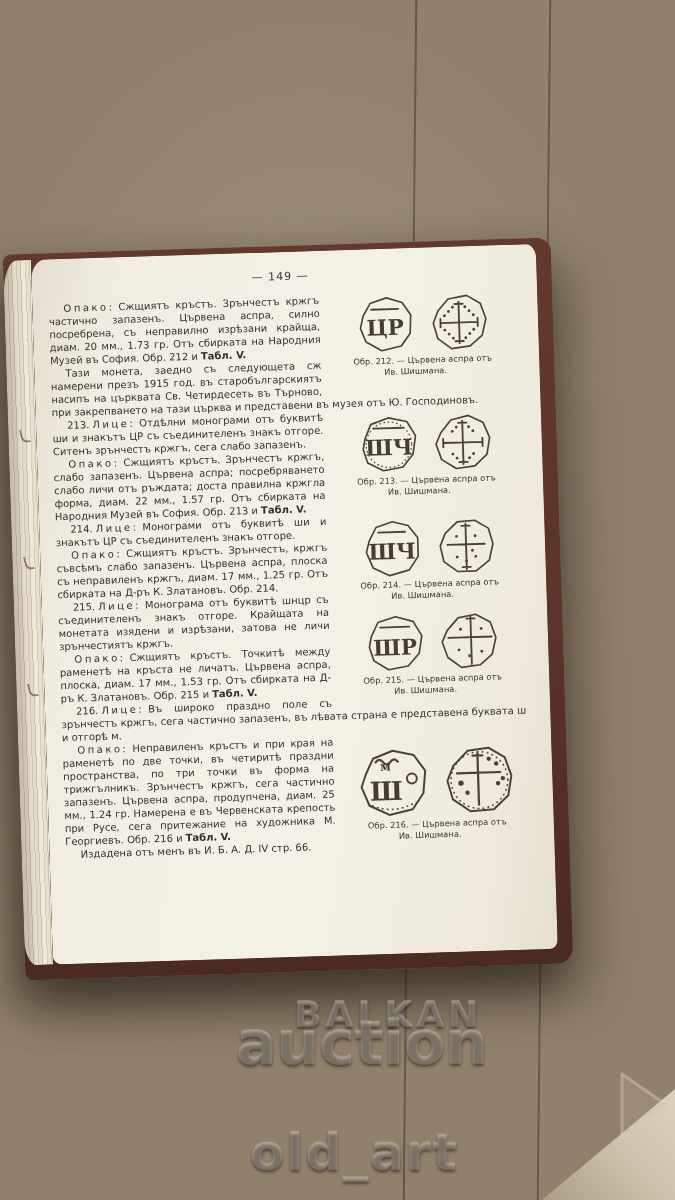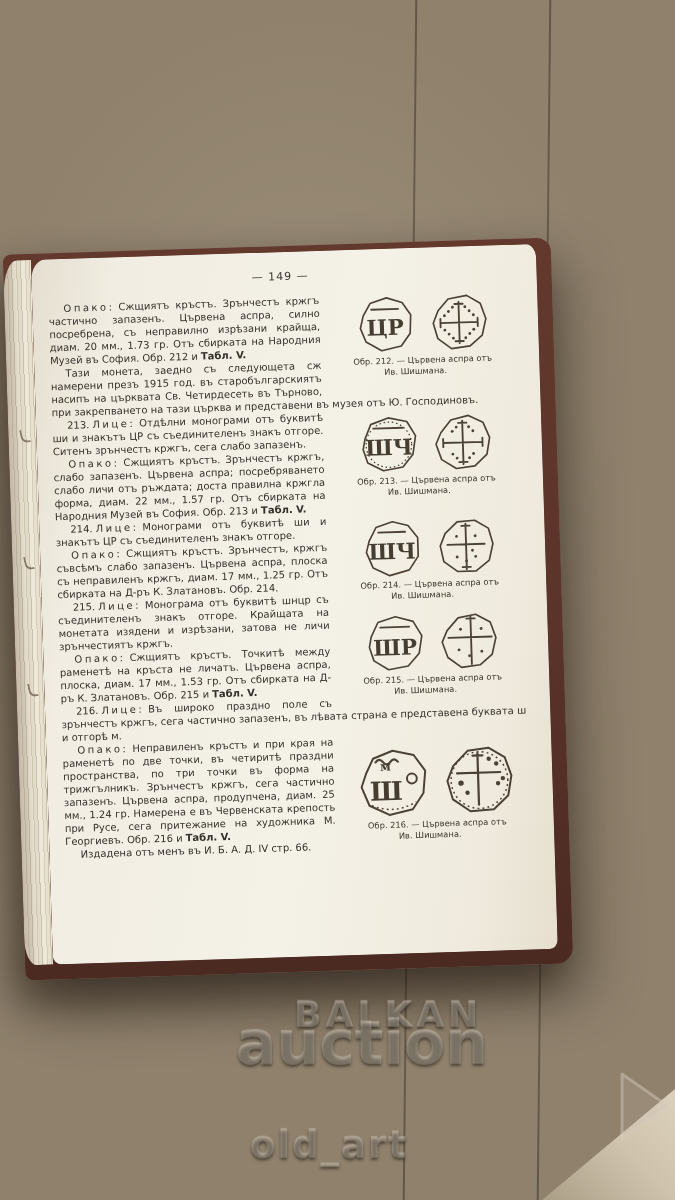--- a/index.html
+++ b/index.html
@@ -99,7 +99,7 @@
   }
   .wm-balkan{left:246px;top:994px;font-size:36px;letter-spacing:4px;margin-left:48px;}
   .wm-auction{left:236px;top:1012px;font-size:60px;letter-spacing:0px;line-height:1.05;}
-  .wm-oldart{left:250px;top:1124px;font-size:37px;letter-spacing:2px;}
+  .wm-oldart{left:250px;top:1124px;font-size:50px;letter-spacing:2px;}
   .wm-arrow{position:absolute;left:616px;top:1068px;z-index:4;}
   
   .corner-object{

